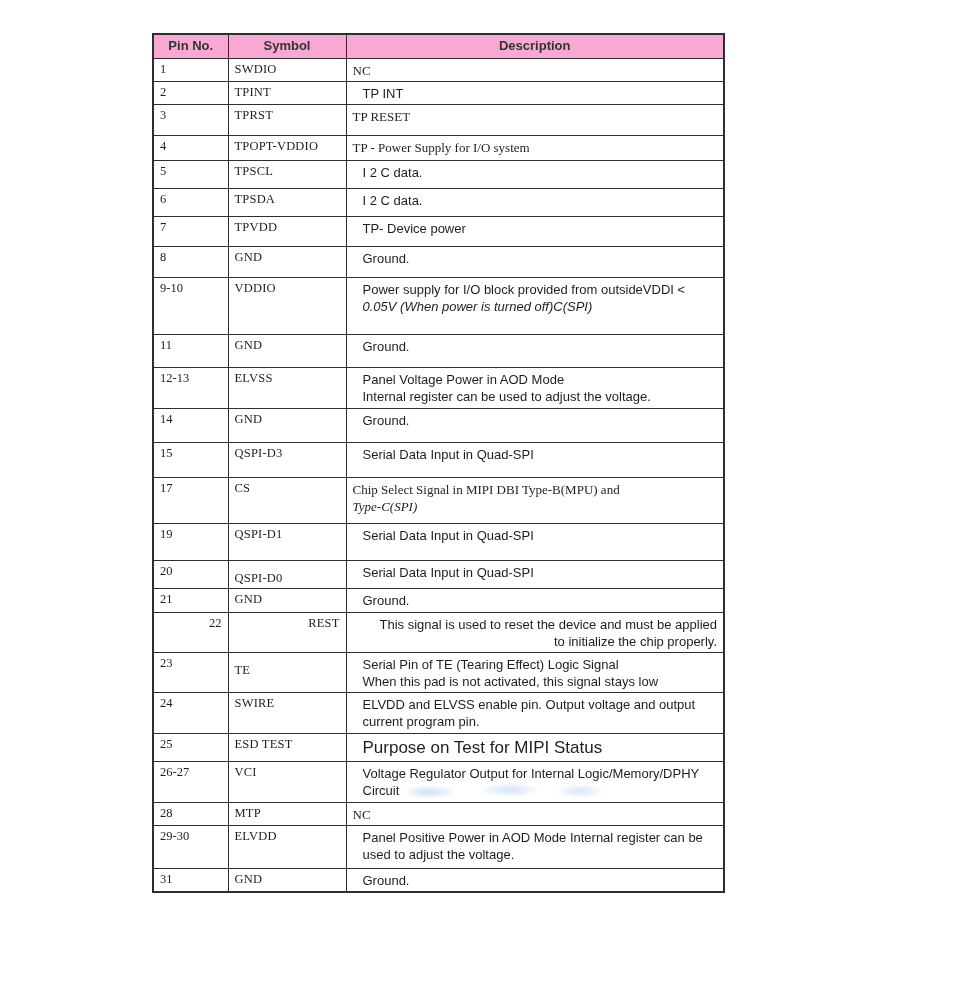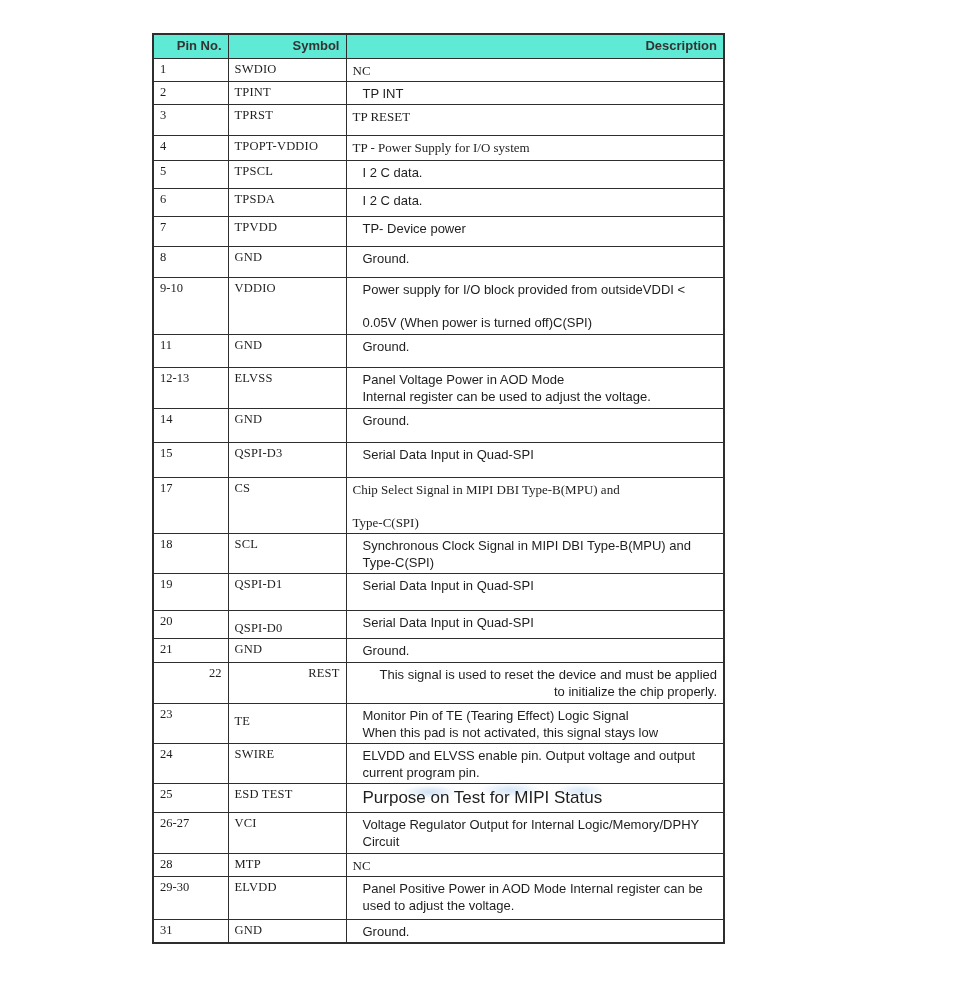--- a/index.html
+++ b/index.html
@@ -34,12 +34,12 @@
     overflow: hidden;
   }
   thead th {
-    background: #5eead4;
+    background: #f9a8d4;
     font-family: "Liberation Sans", sans-serif;
     font-weight: bold;
     font-size: 13px;
     color: #333333;
-    text-align: right;
+    text-align: center;
     padding-bottom: 5px;
   }
   td.pin-cell {

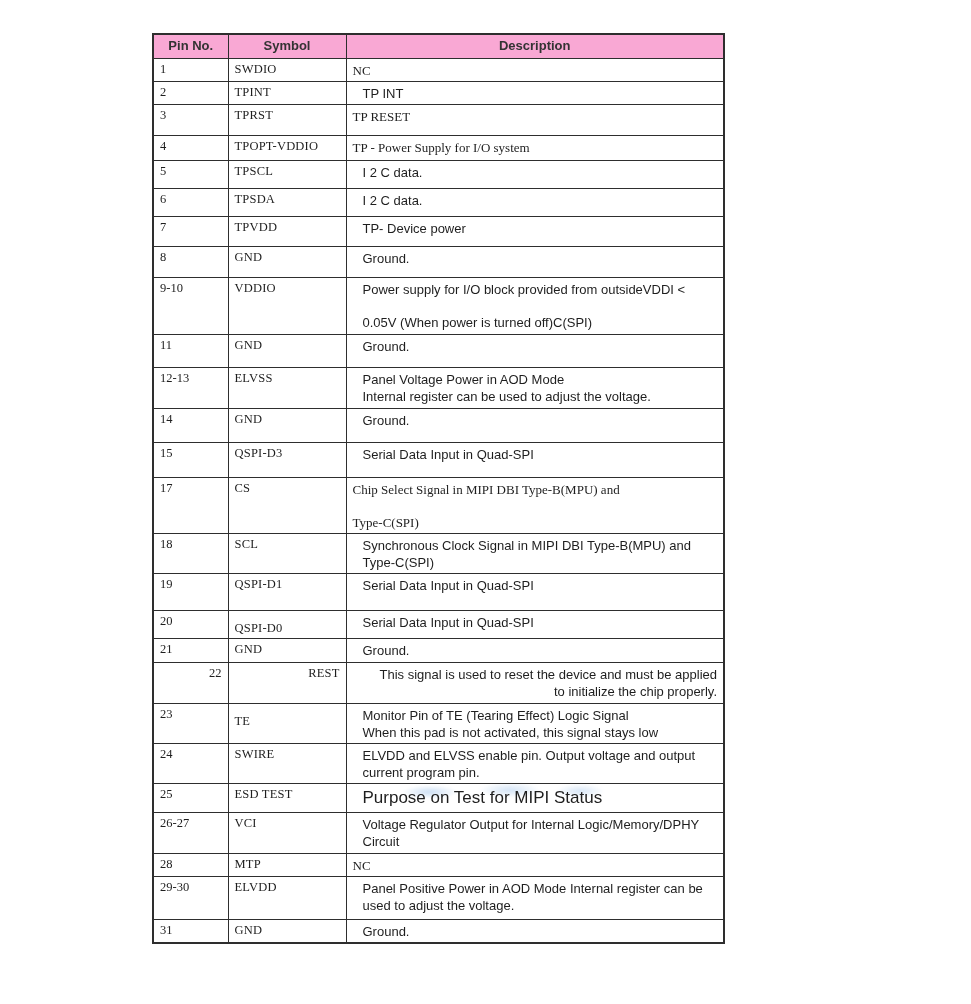--- a/index.html
+++ b/index.html
@@ -63,7 +63,7 @@
     font-size: 13px;
   }
   td.desc-cell.size-small { font-size: 17px; }
-  td.desc-cell div.gap { margin-top: 16px; }
+  td.desc-cell div.gap { margin-top: 0; font-style: italic; }
   .watermark {
     position: absolute;
     left: 400px;

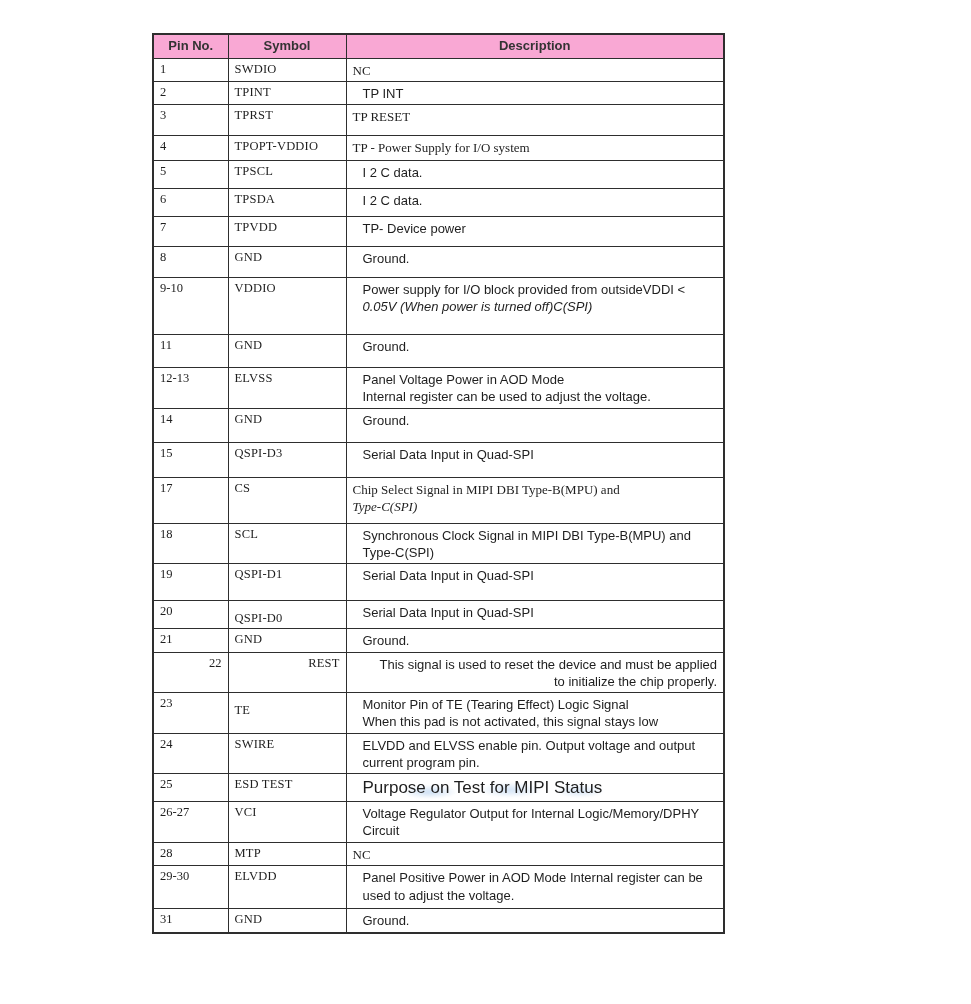--- a/index.html
+++ b/index.html
@@ -198,14 +198,6 @@
             <div class="gap">Type-C(SPI)</div>
           </td>
   </tr>
-        <tr style="height: 34px;">
-    <td class="pin-cell">18</td>
-    <td class="symbol-cell">SCL</td>
-    <td class="desc-cell font-sans">
-            <div>Synchronous Clock Signal in MIPI DBI Type-B(MPU) and</div>
-            <div>Type-C(SPI)</div>
-          </td>
-  </tr>
         <tr style="height: 37px;">
     <td class="pin-cell">19</td>
     <td class="symbol-cell">QSPI-D1</td>

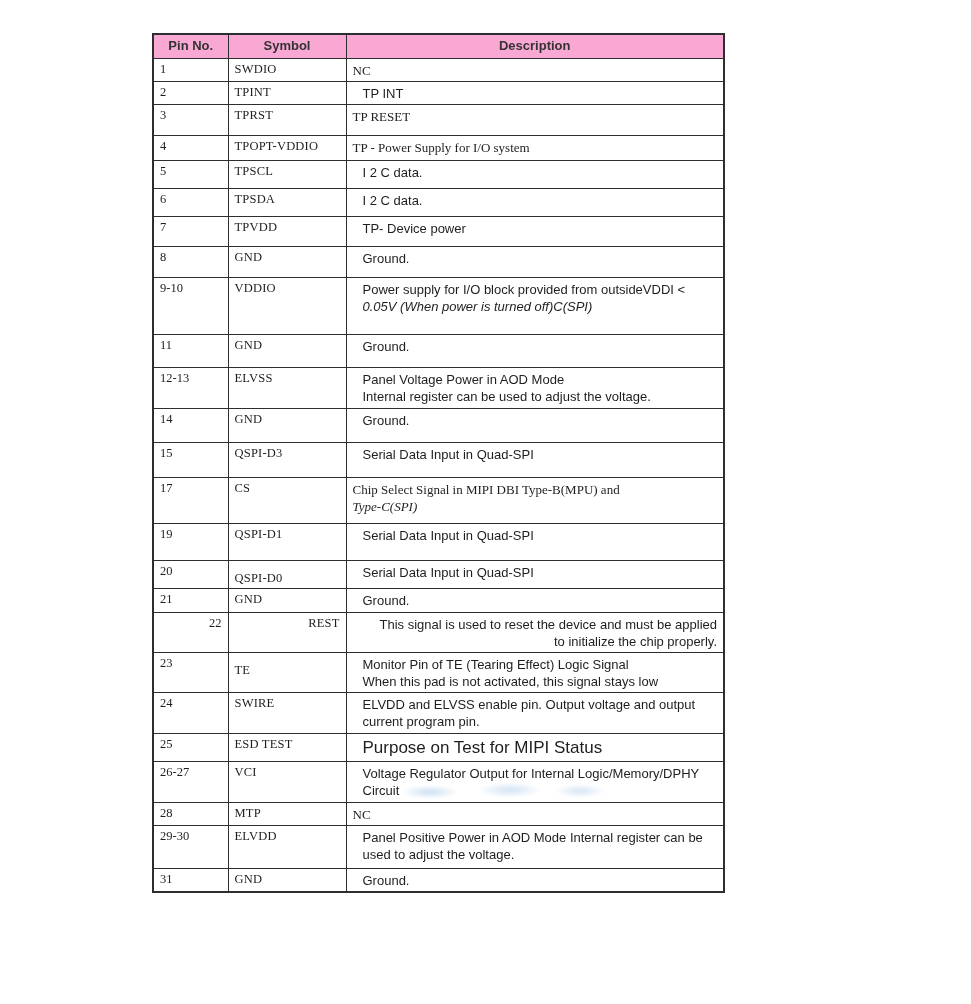--- a/index.html
+++ b/index.html
@@ -231,7 +231,7 @@
     <td class="pin-cell">23</td>
     <td class="symbol-cell symbol-low">TE</td>
     <td class="desc-cell font-sans">
-            <div>Monitor Pin of TE (Tearing Effect) Logic Signal</div>
+            <div>Serial Pin of TE (Tearing Effect) Logic Signal</div>
             <div>When this pad is not activated, this signal stays low</div>
           </td>
   </tr>

